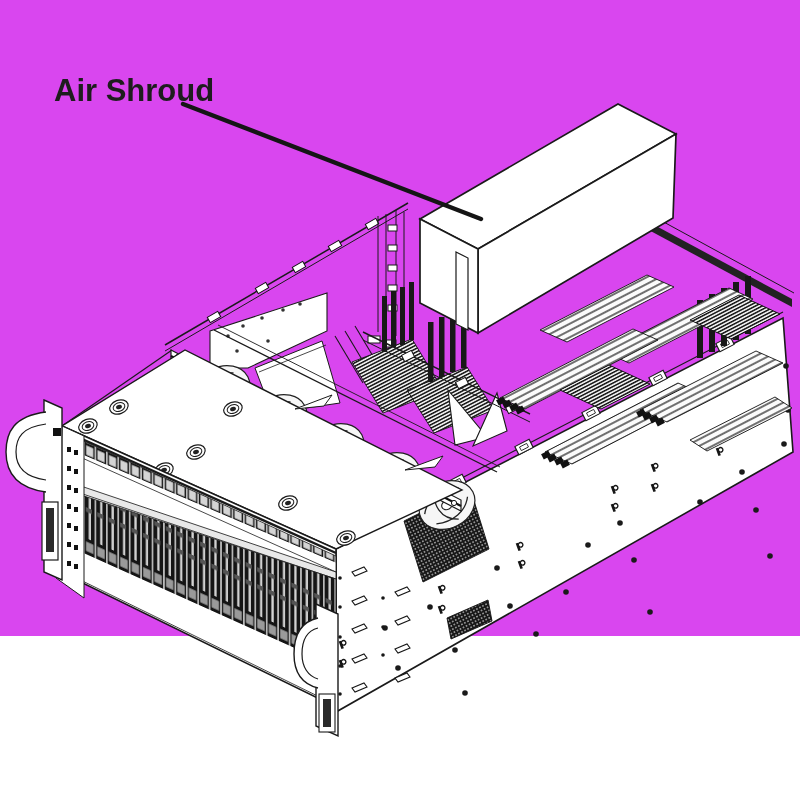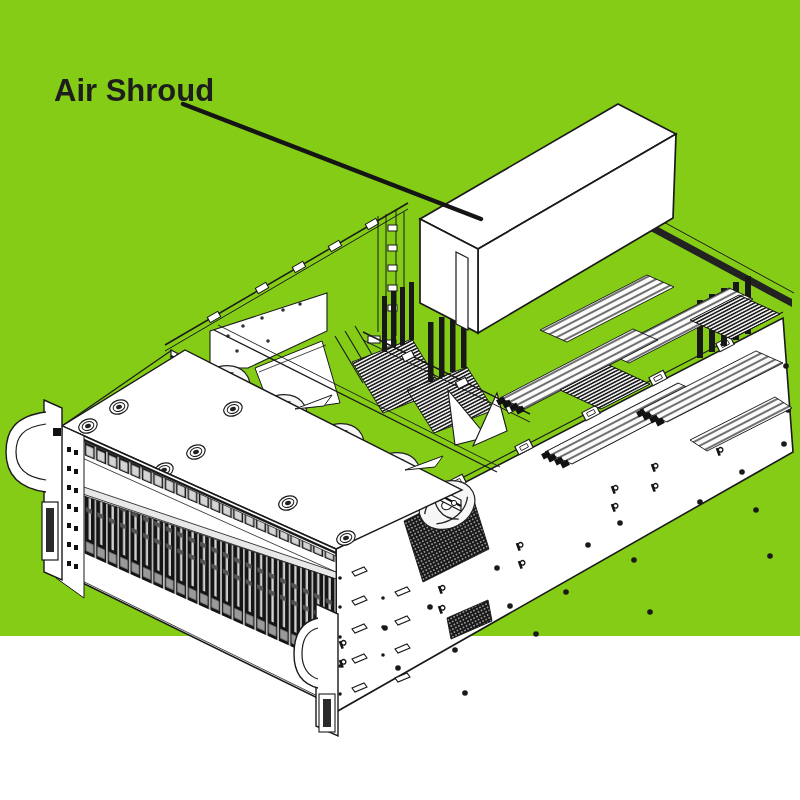--- a/index.html
+++ b/index.html
@@ -4,7 +4,7 @@
 <style>
   html,body{margin:0;padding:0;background:#fff;width:800px;height:800px;overflow:hidden;
     font-family:"Liberation Sans", sans-serif;}
-  #stage{position:relative;width:800px;height:636px;background:#84cc16;}
+  #stage{position:relative;width:800px;height:636px;background:#d946ef;}
   svg{display:block}
   .callout-text{font-family:"Liberation Sans", sans-serif;font-weight:bold;font-size:31px;fill:#1d1d1d;}
 </style>

